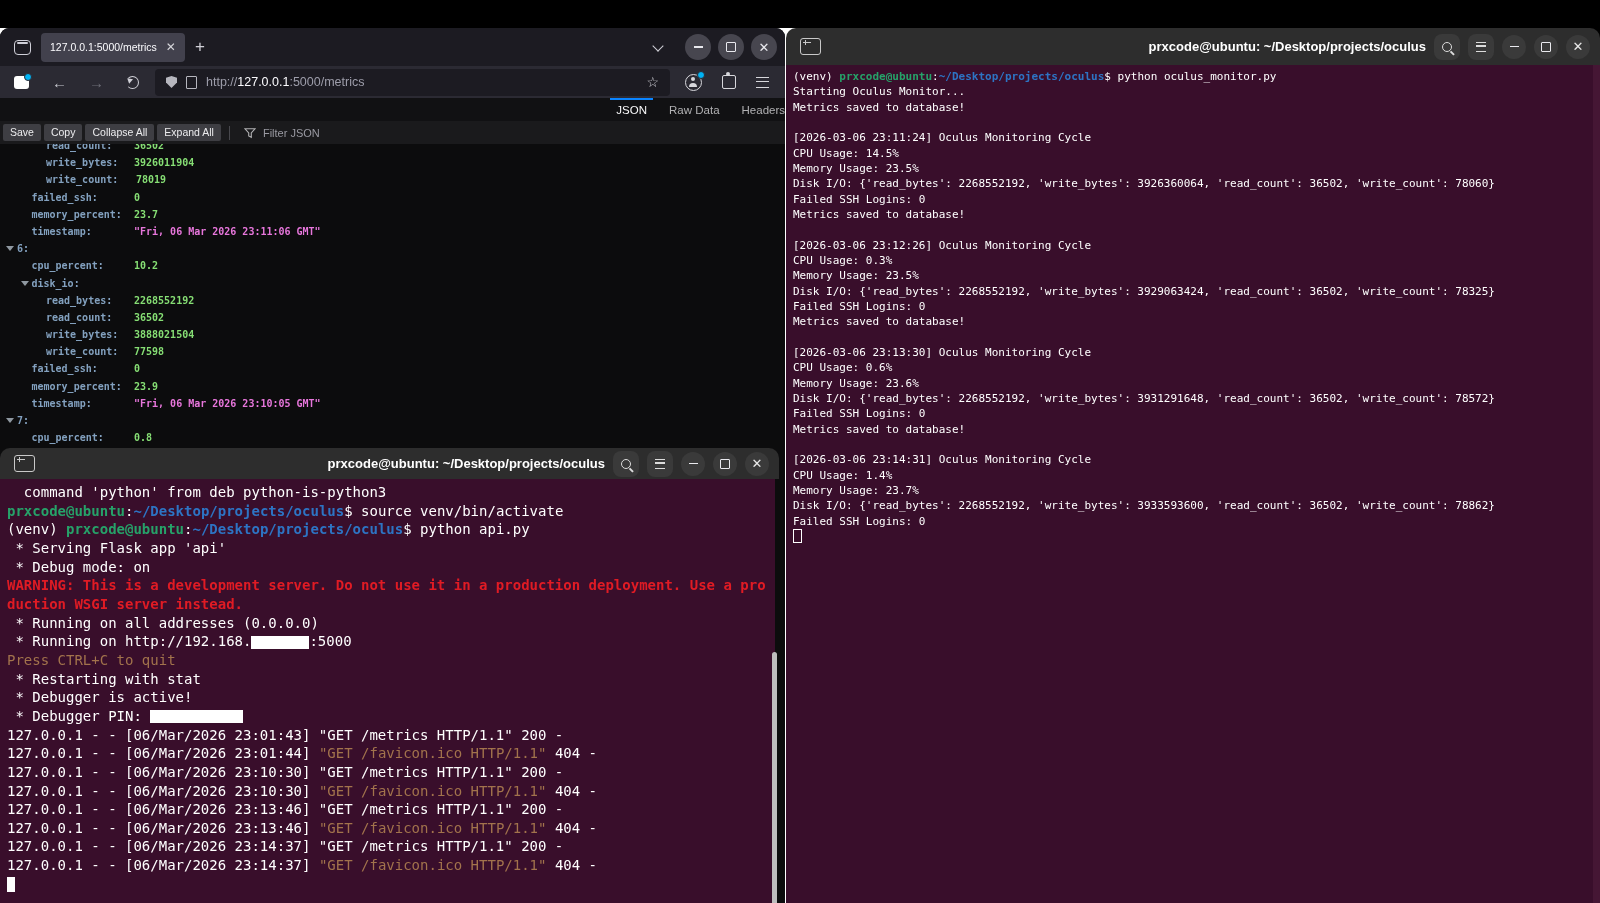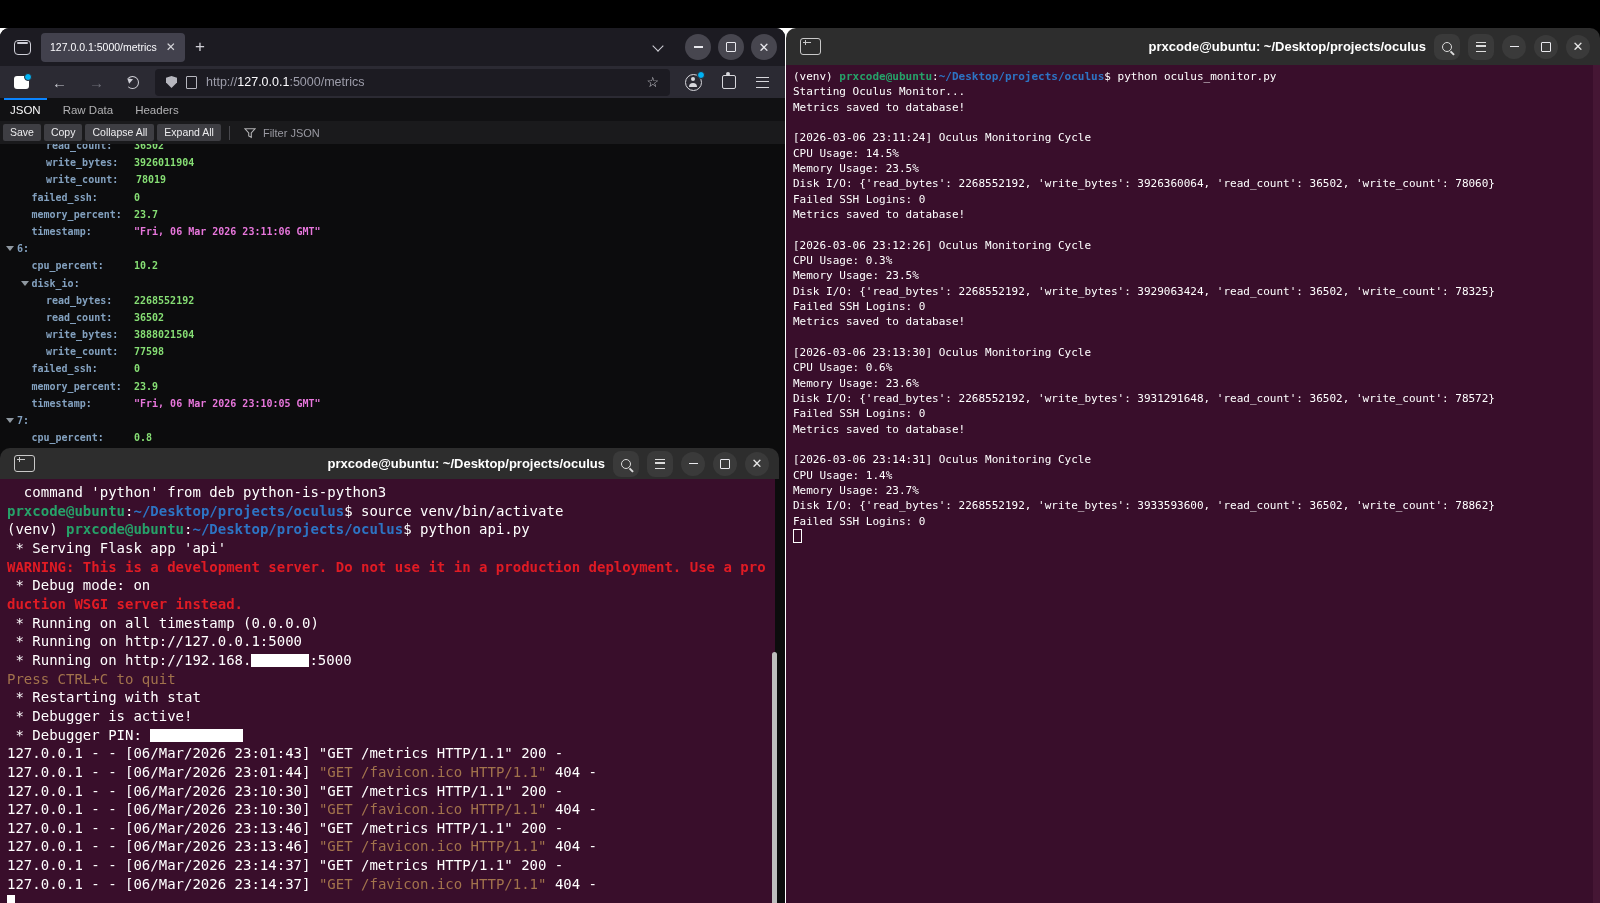--- a/index.html
+++ b/index.html
@@ -50,7 +50,7 @@
   .burger{width:13px;height:9px;border-top:1.6px solid #d7d7dc;border-bottom:1.6px solid #d7d7dc;position:relative;margin:0 10px;flex:none;}
   .burger::after{content:"";position:absolute;left:0;right:0;top:3.2px;height:1.6px;background:#d7d7dc;}
 
-  .vtabs{height:23px;background:#111113;display:flex;align-items:center;gap:22px;padding-left:10px;font-size:11.5px;color:#b1b1b3;}
+  .vtabs{height:23px;background:#111113;display:flex;align-items:center;gap:22px;padding-left:10px;font-size:11.5px;color:#b1b1b3;justify-content:flex-end;}
   .vtab{position:relative;height:100%;display:flex;align-items:center;}
   .vtab.active{color:#f9f9fa;}
   .vtab.active::before{content:"";position:absolute;top:0;left:-6px;right:-6px;height:2px;background:var(--accent_blue,#0a84ff);}

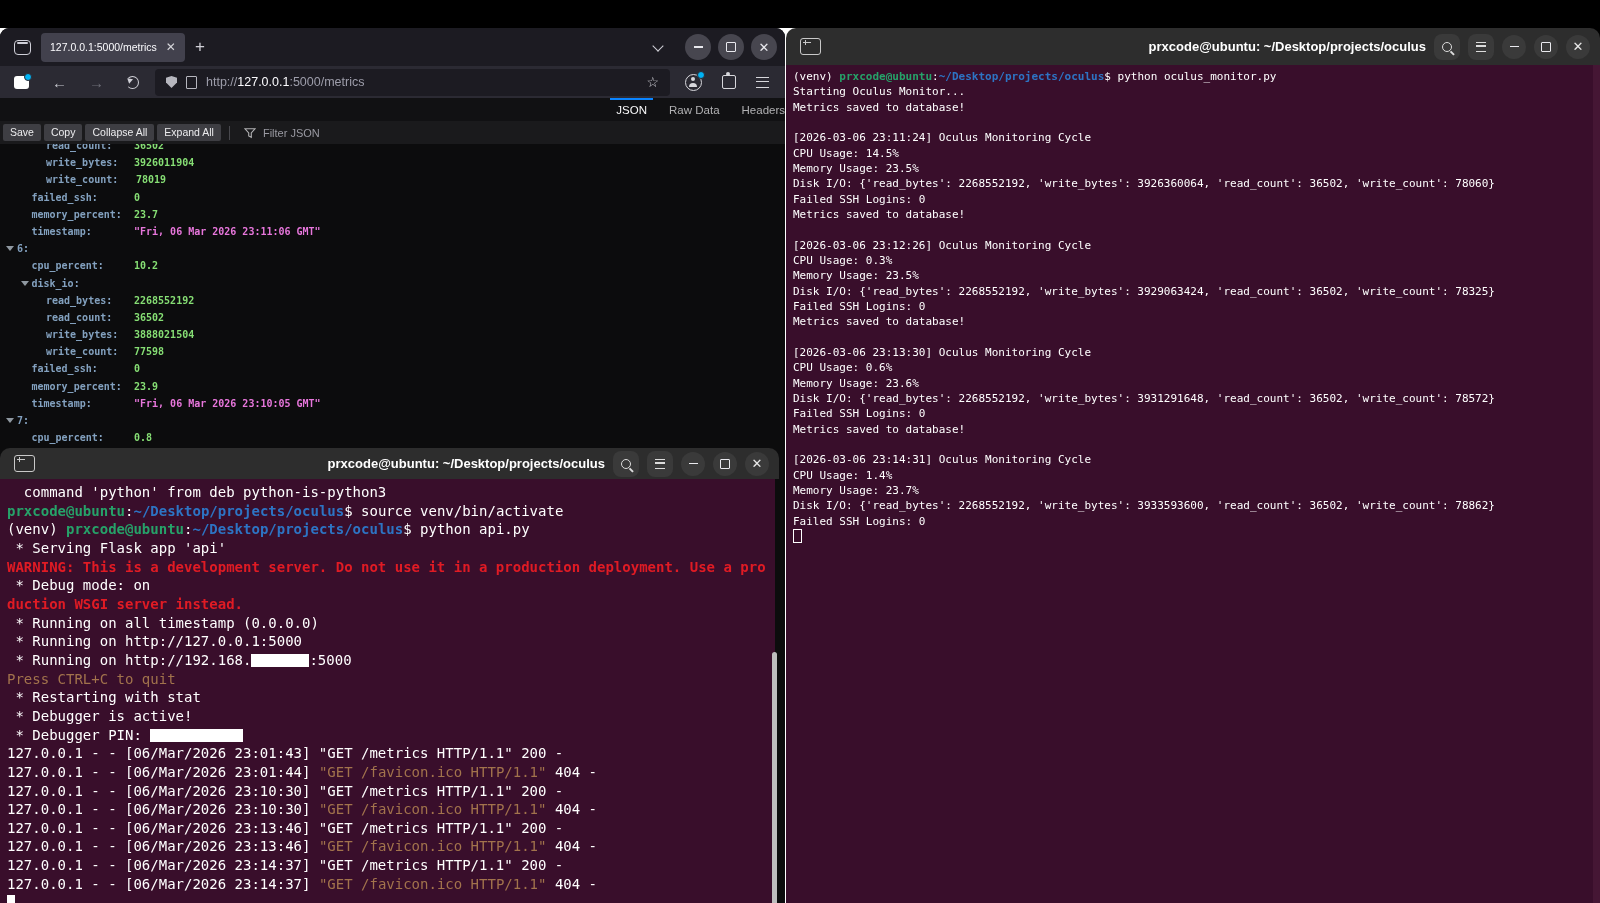--- a/index.html
+++ b/index.html
@@ -263,8 +263,8 @@
         <div class="tline"><span class="gb">prxcode@ubuntu</span><span class="fg">:</span><span class="bb">~/Desktop/projects/oculus</span><span class="fg">$ source venv/bin/activate</span></div>
         <div class="tline"><span class="fg">(venv) </span><span class="gb">prxcode@ubuntu</span><span class="fg">:</span><span class="bb">~/Desktop/projects/oculus</span><span class="fg">$ python api.py</span></div>
         <div class="tline"><span class="fg"> * Serving Flask app 'api'</span></div>
+        <div class="tline"><span class="fg"> * Debug mode: on</span></div>
         <div class="tline"><span class="rb">WARNING: This is a development server. Do not use it in a production deployment. Use a pro</span></div>
-        <div class="tline"><span class="fg"> * Debug mode: on</span></div>
         <div class="tline"><span class="rb">duction WSGI server instead.</span></div>
         <div class="tline"><span class="fg"> * Running on all timestamp (0.0.0.0)</span></div>
         <div class="tline"><span class="fg"> * Running on http://127.0.0.1:5000</span></div>

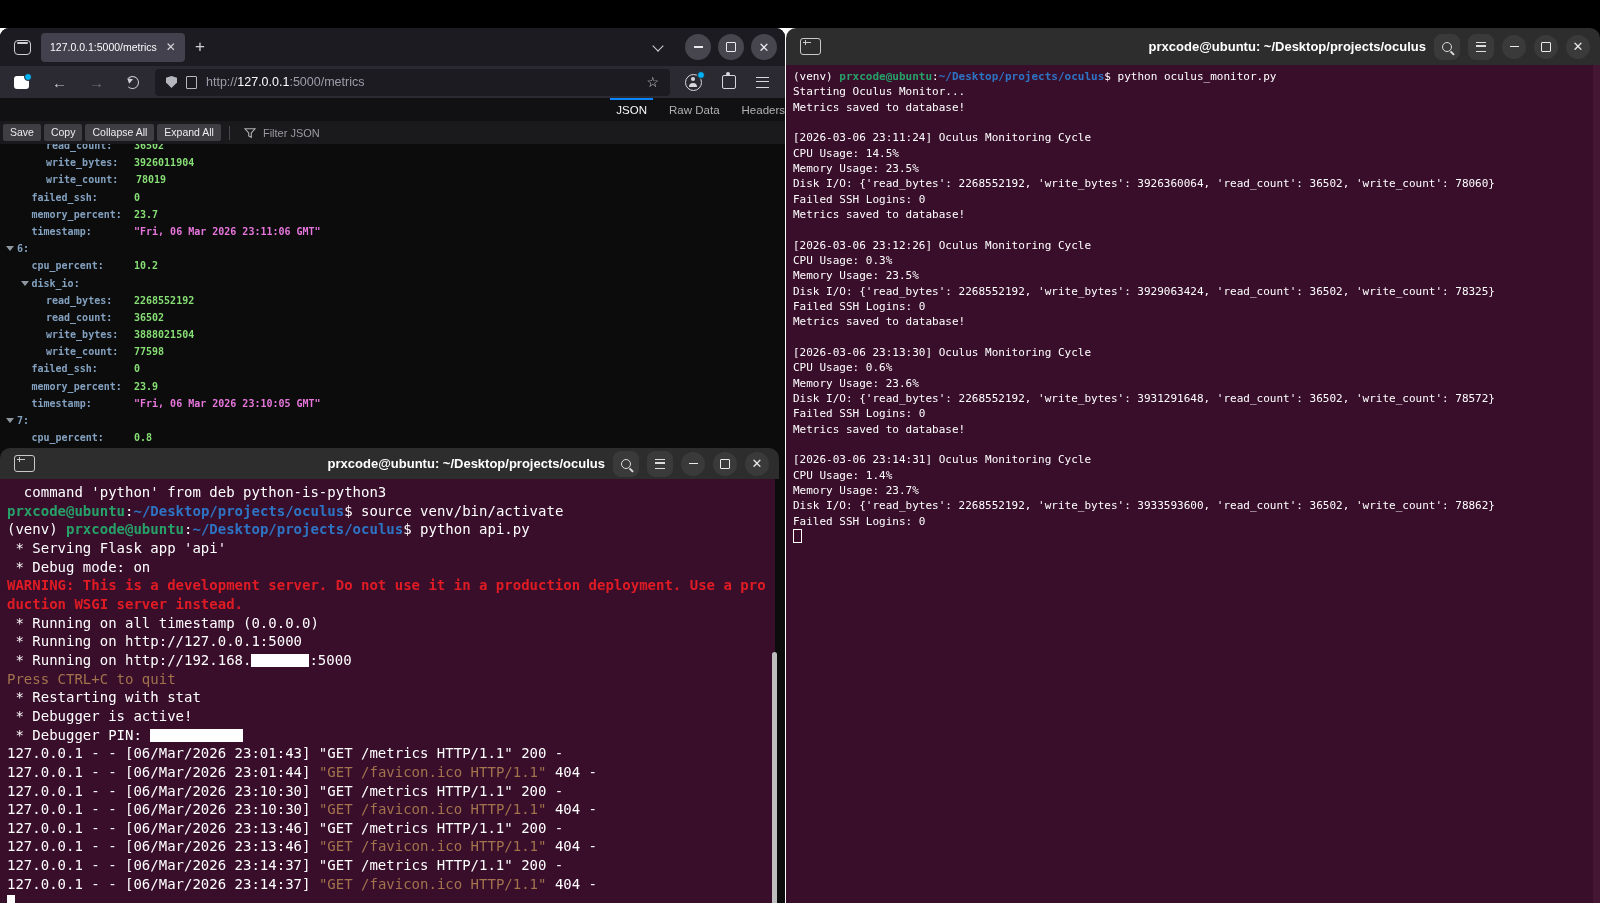--- a/index.html
+++ b/index.html
@@ -266,7 +266,7 @@
         <div class="tline"><span class="fg"> * Debug mode: on</span></div>
         <div class="tline"><span class="rb">WARNING: This is a development server. Do not use it in a production deployment. Use a pro</span></div>
         <div class="tline"><span class="rb">duction WSGI server instead.</span></div>
-        <div class="tline"><span class="fg"> * Running on all timestamp (0.0.0.0)</span></div>
+        <div class="tline"><span class="fg"> * Running on all addresses (0.0.0.0)</span></div>
         <div class="tline"><span class="fg"> * Running on http://127.0.0.1:5000</span></div>
         <div class="tline"><span class="fg"> * Running on http://192.168.</span><span class="redact" style="width: 58px;"></span><span class="fg">:5000</span></div>
         <div class="tline"><span class="tan">Press CTRL+C to quit</span></div>

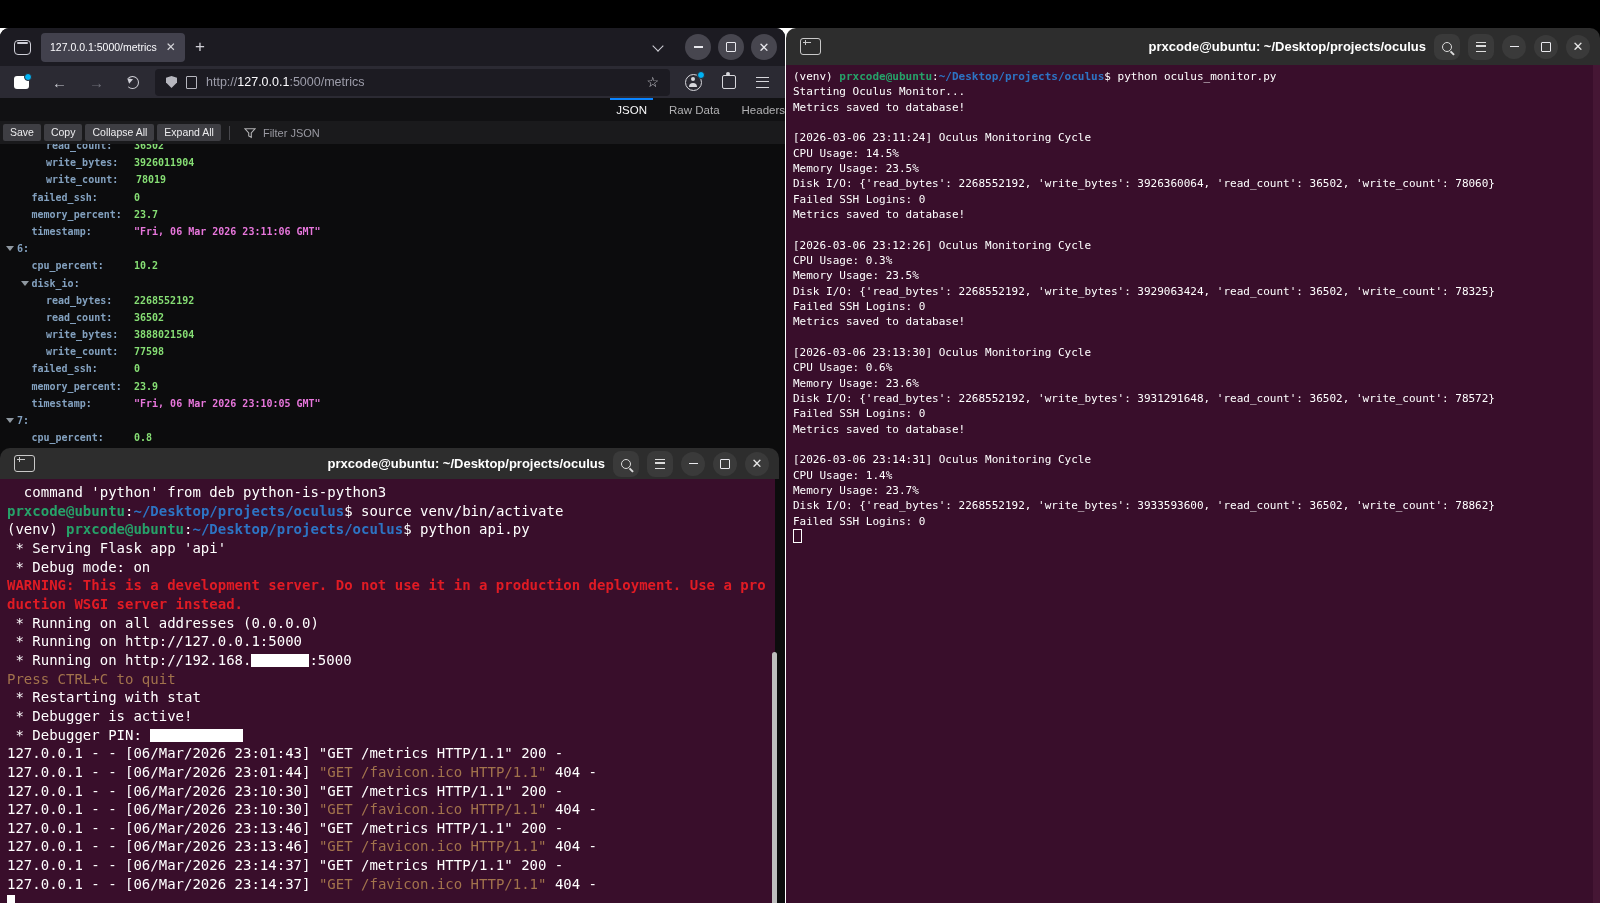--- a/index.html
+++ b/index.html
@@ -267,7 +267,6 @@
         <div class="tline"><span class="rb">WARNING: This is a development server. Do not use it in a production deployment. Use a pro</span></div>
         <div class="tline"><span class="rb">duction WSGI server instead.</span></div>
         <div class="tline"><span class="fg"> * Running on all addresses (0.0.0.0)</span></div>
-        <div class="tline"><span class="fg"> * Running on http://127.0.0.1:5000</span></div>
         <div class="tline"><span class="fg"> * Running on http://192.168.</span><span class="redact" style="width: 58px;"></span><span class="fg">:5000</span></div>
         <div class="tline"><span class="tan">Press CTRL+C to quit</span></div>
         <div class="tline"><span class="fg"> * Restarting with stat</span></div>

